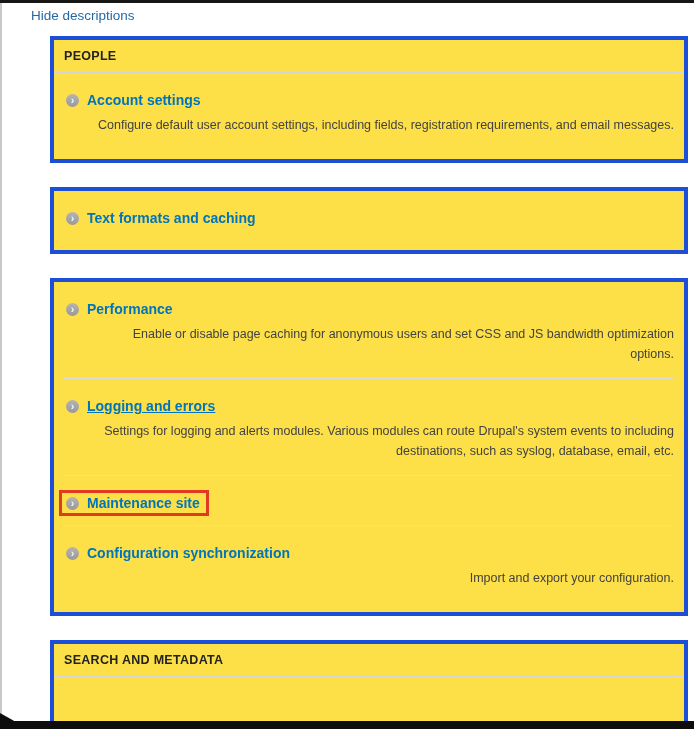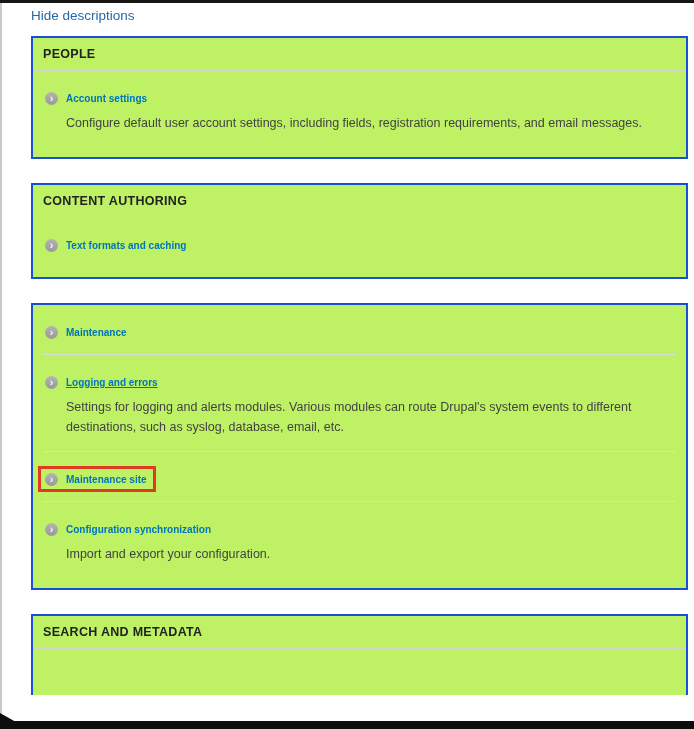--- a/index.html
+++ b/index.html
@@ -45,9 +45,10 @@
     line-height: 15px;
   }
   .panel {
-    background: #bef264;
-    border: 2px solid #1d4ed8;
+    background: #fde047;
+    border: 4px solid #1d4ed8;
     margin-bottom: 24px;
+    margin-left: 19px;
   }
   .panel-header {
     font-size: 12.5px;

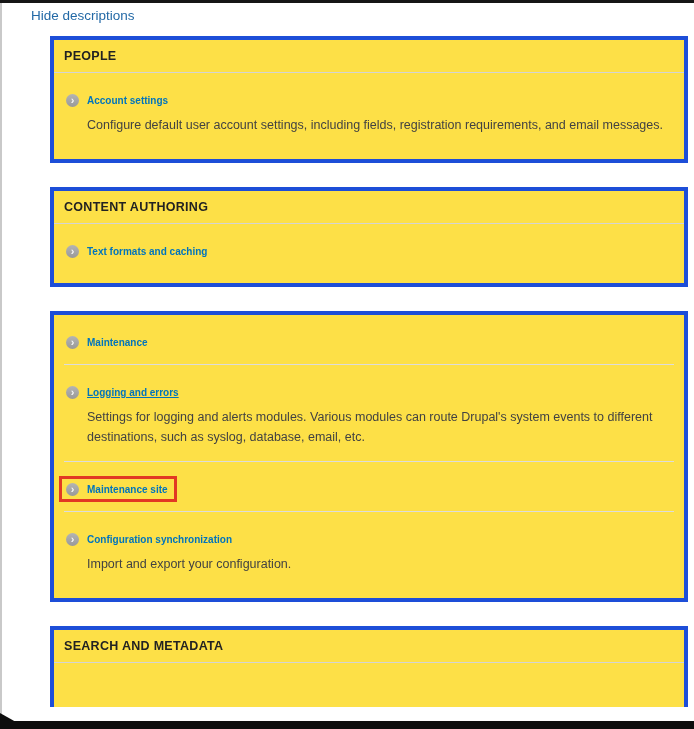--- a/index.html
+++ b/index.html
@@ -84,7 +84,7 @@
   }
   .item-link {
     color: #0074bd;
-    font-size: 10px;
+    font-size: 14px;
     font-weight: bold;
     text-decoration: none;
     line-height: 15px;

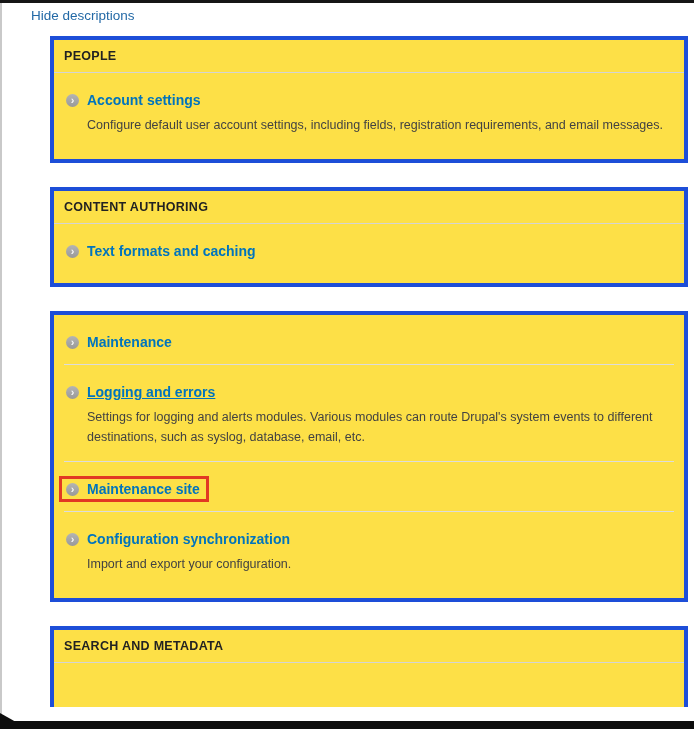--- a/index.html
+++ b/index.html
@@ -102,6 +102,7 @@
     font-size: 12.5px;
     line-height: 20px;
     max-width: 600px;
+    text-align: right;
   }
   .panel.cut-off {
     margin-bottom: 0;

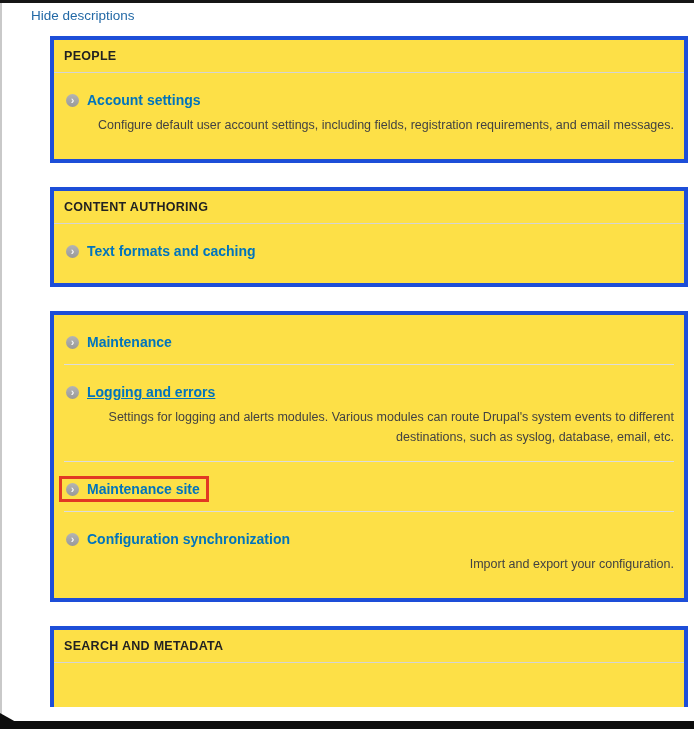--- a/index.html
+++ b/index.html
@@ -137,7 +137,6 @@
 
   
   <div class="panel">
-    <div class="panel-header">CONTENT AUTHORING</div>
     <div class="panel-body">
       <div class="item">
         <div class="item-head">

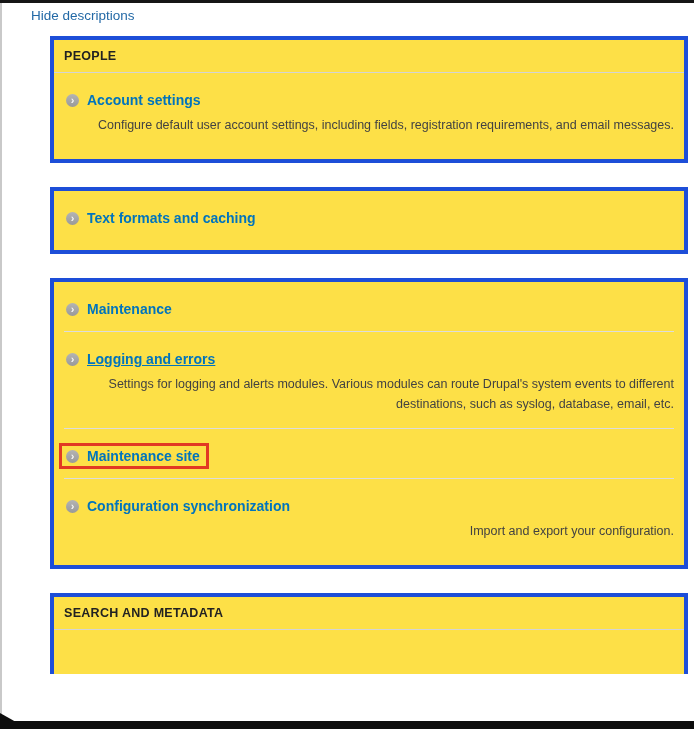--- a/index.html
+++ b/index.html
@@ -153,7 +153,7 @@
       <div class="item">
         <div class="item-head">
           <span class="arrow-icon">›</span>
-          <a href="#" class="item-link">Maintenance</a>
+          <a href="#" class="item-link">Performance</a>
         </div>
       </div>
 

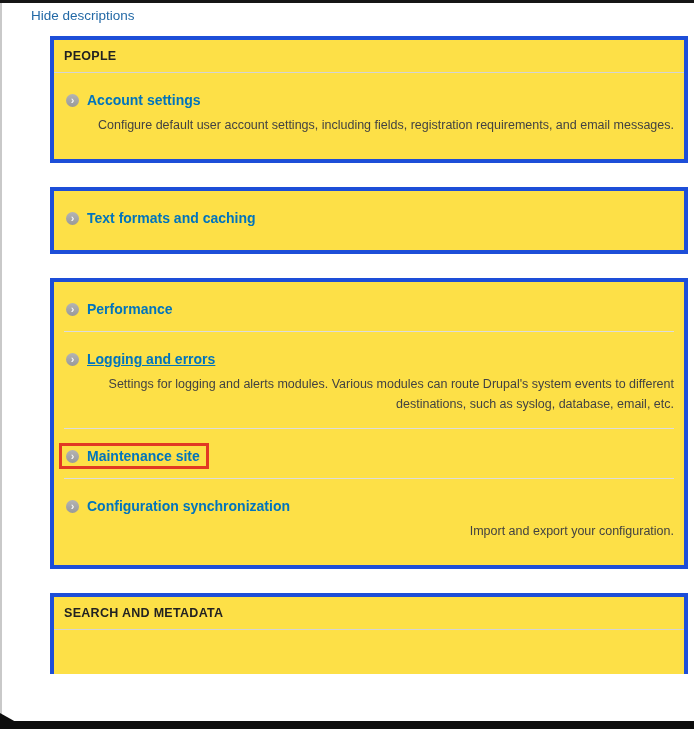--- a/index.html
+++ b/index.html
@@ -155,6 +155,7 @@
           <span class="arrow-icon">›</span>
           <a href="#" class="item-link">Performance</a>
         </div>
+        <div class="item-desc">Enable or disable page caching for anonymous users and set CSS and JS bandwidth optimization options.</div>
       </div>
 
       <div class="item">

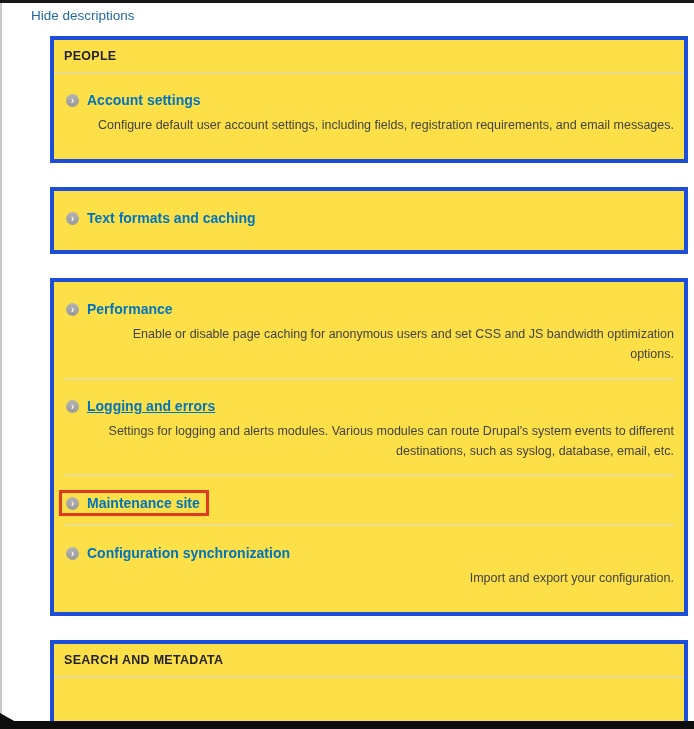--- a/index.html
+++ b/index.html
@@ -163,7 +163,7 @@
           <span class="arrow-icon">›</span>
           <a href="#" class="item-link underlined">Logging and errors</a>
         </div>
-        <div class="item-desc">Settings for logging and alerts modules. Various modules can route Drupal's system events to different destinations, such as syslog, database, email, etc.</div>
+        <div class="item-desc">Settings for logging and alerts modules. Various modules can route Drupal's system events to including destinations, such as syslog, database, email, etc.</div>
       </div>
 
       <div class="item">

